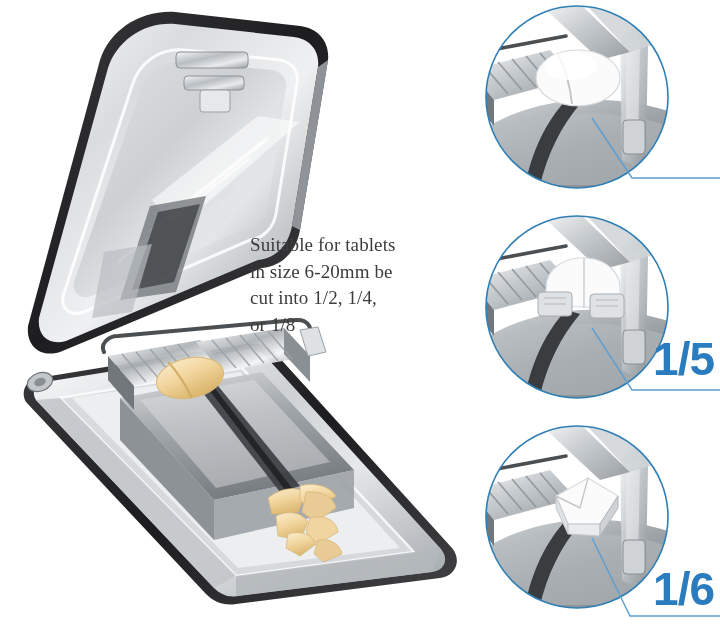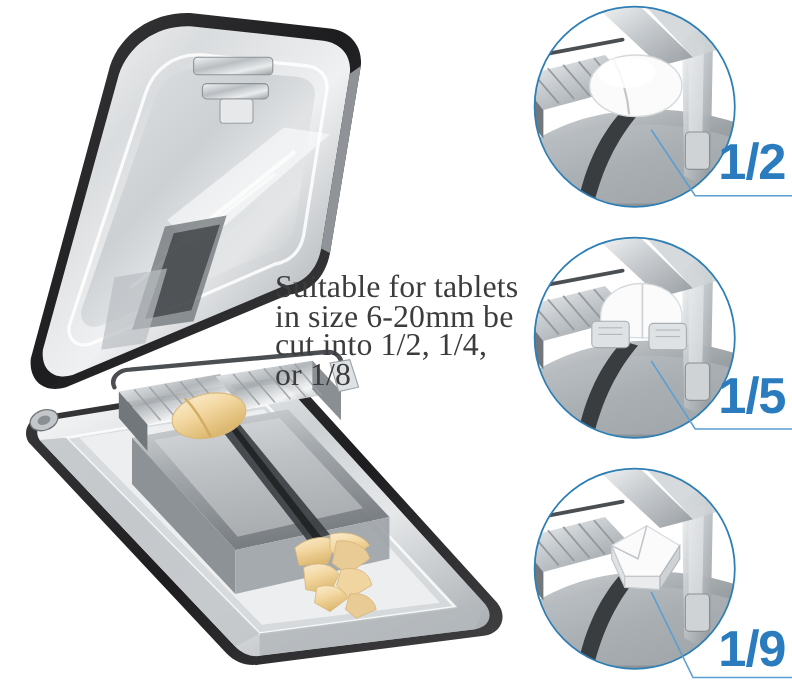--- a/index.html
+++ b/index.html
@@ -284,7 +284,6 @@
 
       <path d="M112,118 L152,178 L240,178" fill="none" stroke="#5b9ed2" stroke-width="1.4"></path>
     </svg>
-    <div class="frac">1/2</div>
   </div>
 
   <div class="callout c2">

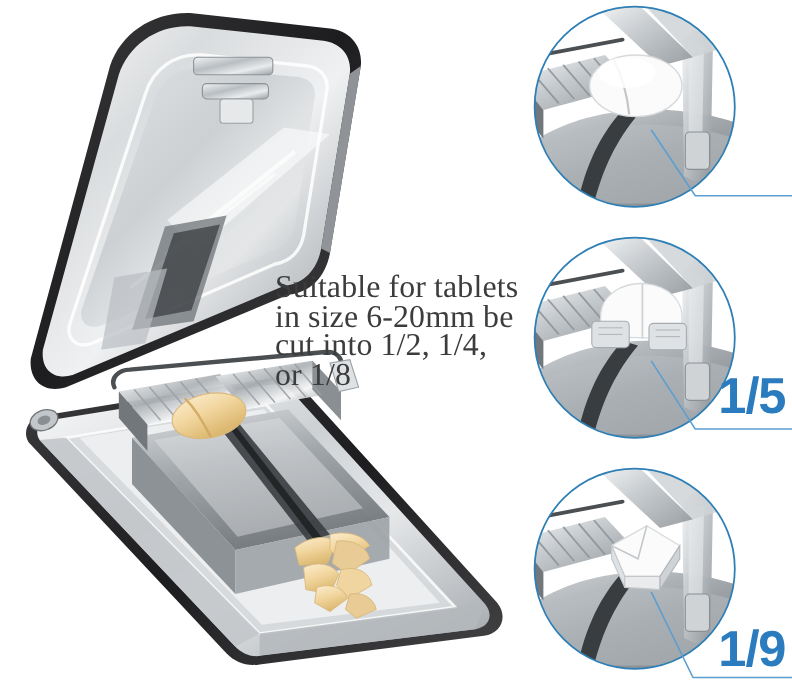--- a/index.html
+++ b/index.html
@@ -18,12 +18,11 @@
     left:250px; top:232px;
     width:236px;
     font-family:"Liberation Serif", serif;
-    font-size:29px;
+    font-size:19px;
     line-height:26.5px;
     color:#3c3c3c;
     letter-spacing:.1px;
     white-space:pre-line;
-    margin-top:16px;
   }
 
   

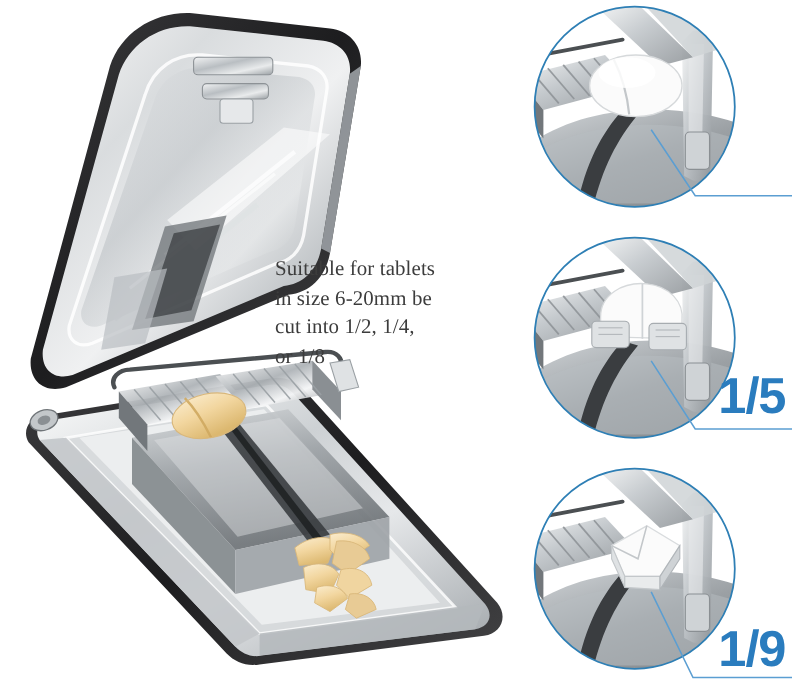--- a/index.html
+++ b/index.html
@@ -395,7 +395,7 @@
       <circle cx="97" cy="97" r="91" fill="none" stroke="#2e7fb5" stroke-width="1.6"></circle>
       <path d="M112,118 L150,196 L240,196" fill="none" stroke="#5b9ed2" stroke-width="1.4"></path>
     </svg>
-    <div class="frac">1/9</div>
+    <div class="frac">1/6</div>
   </div>
 
 </div>

